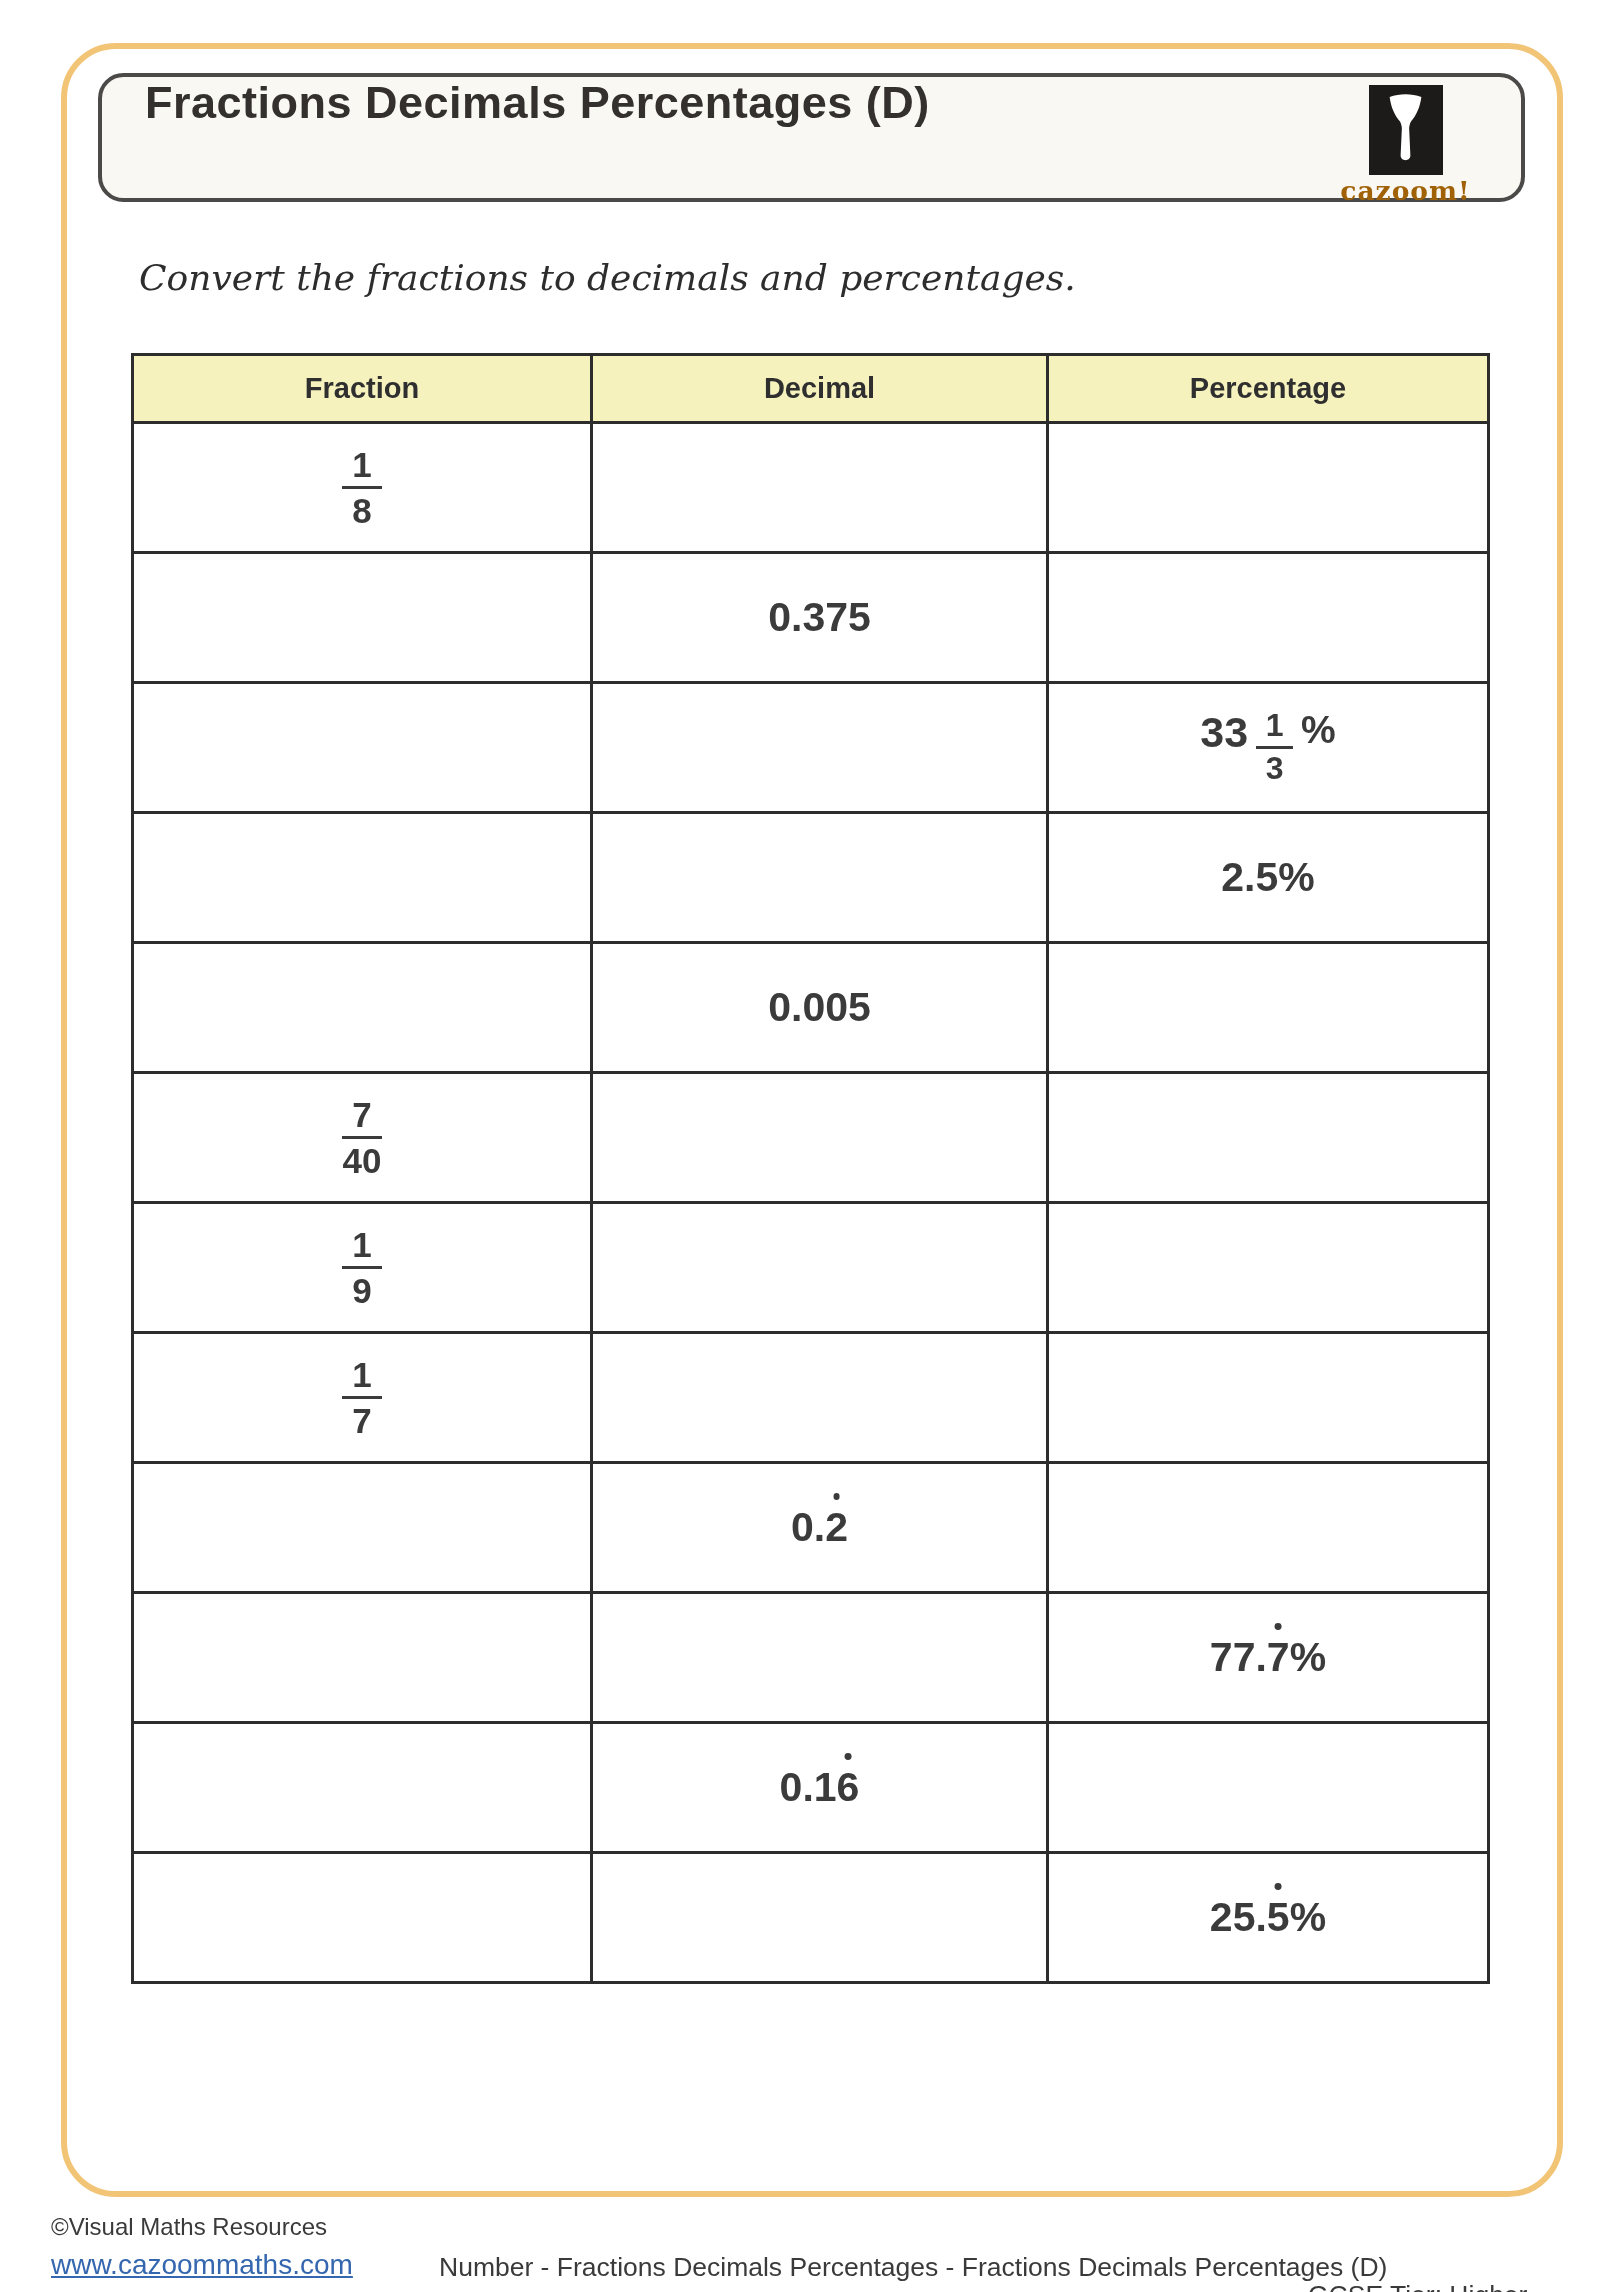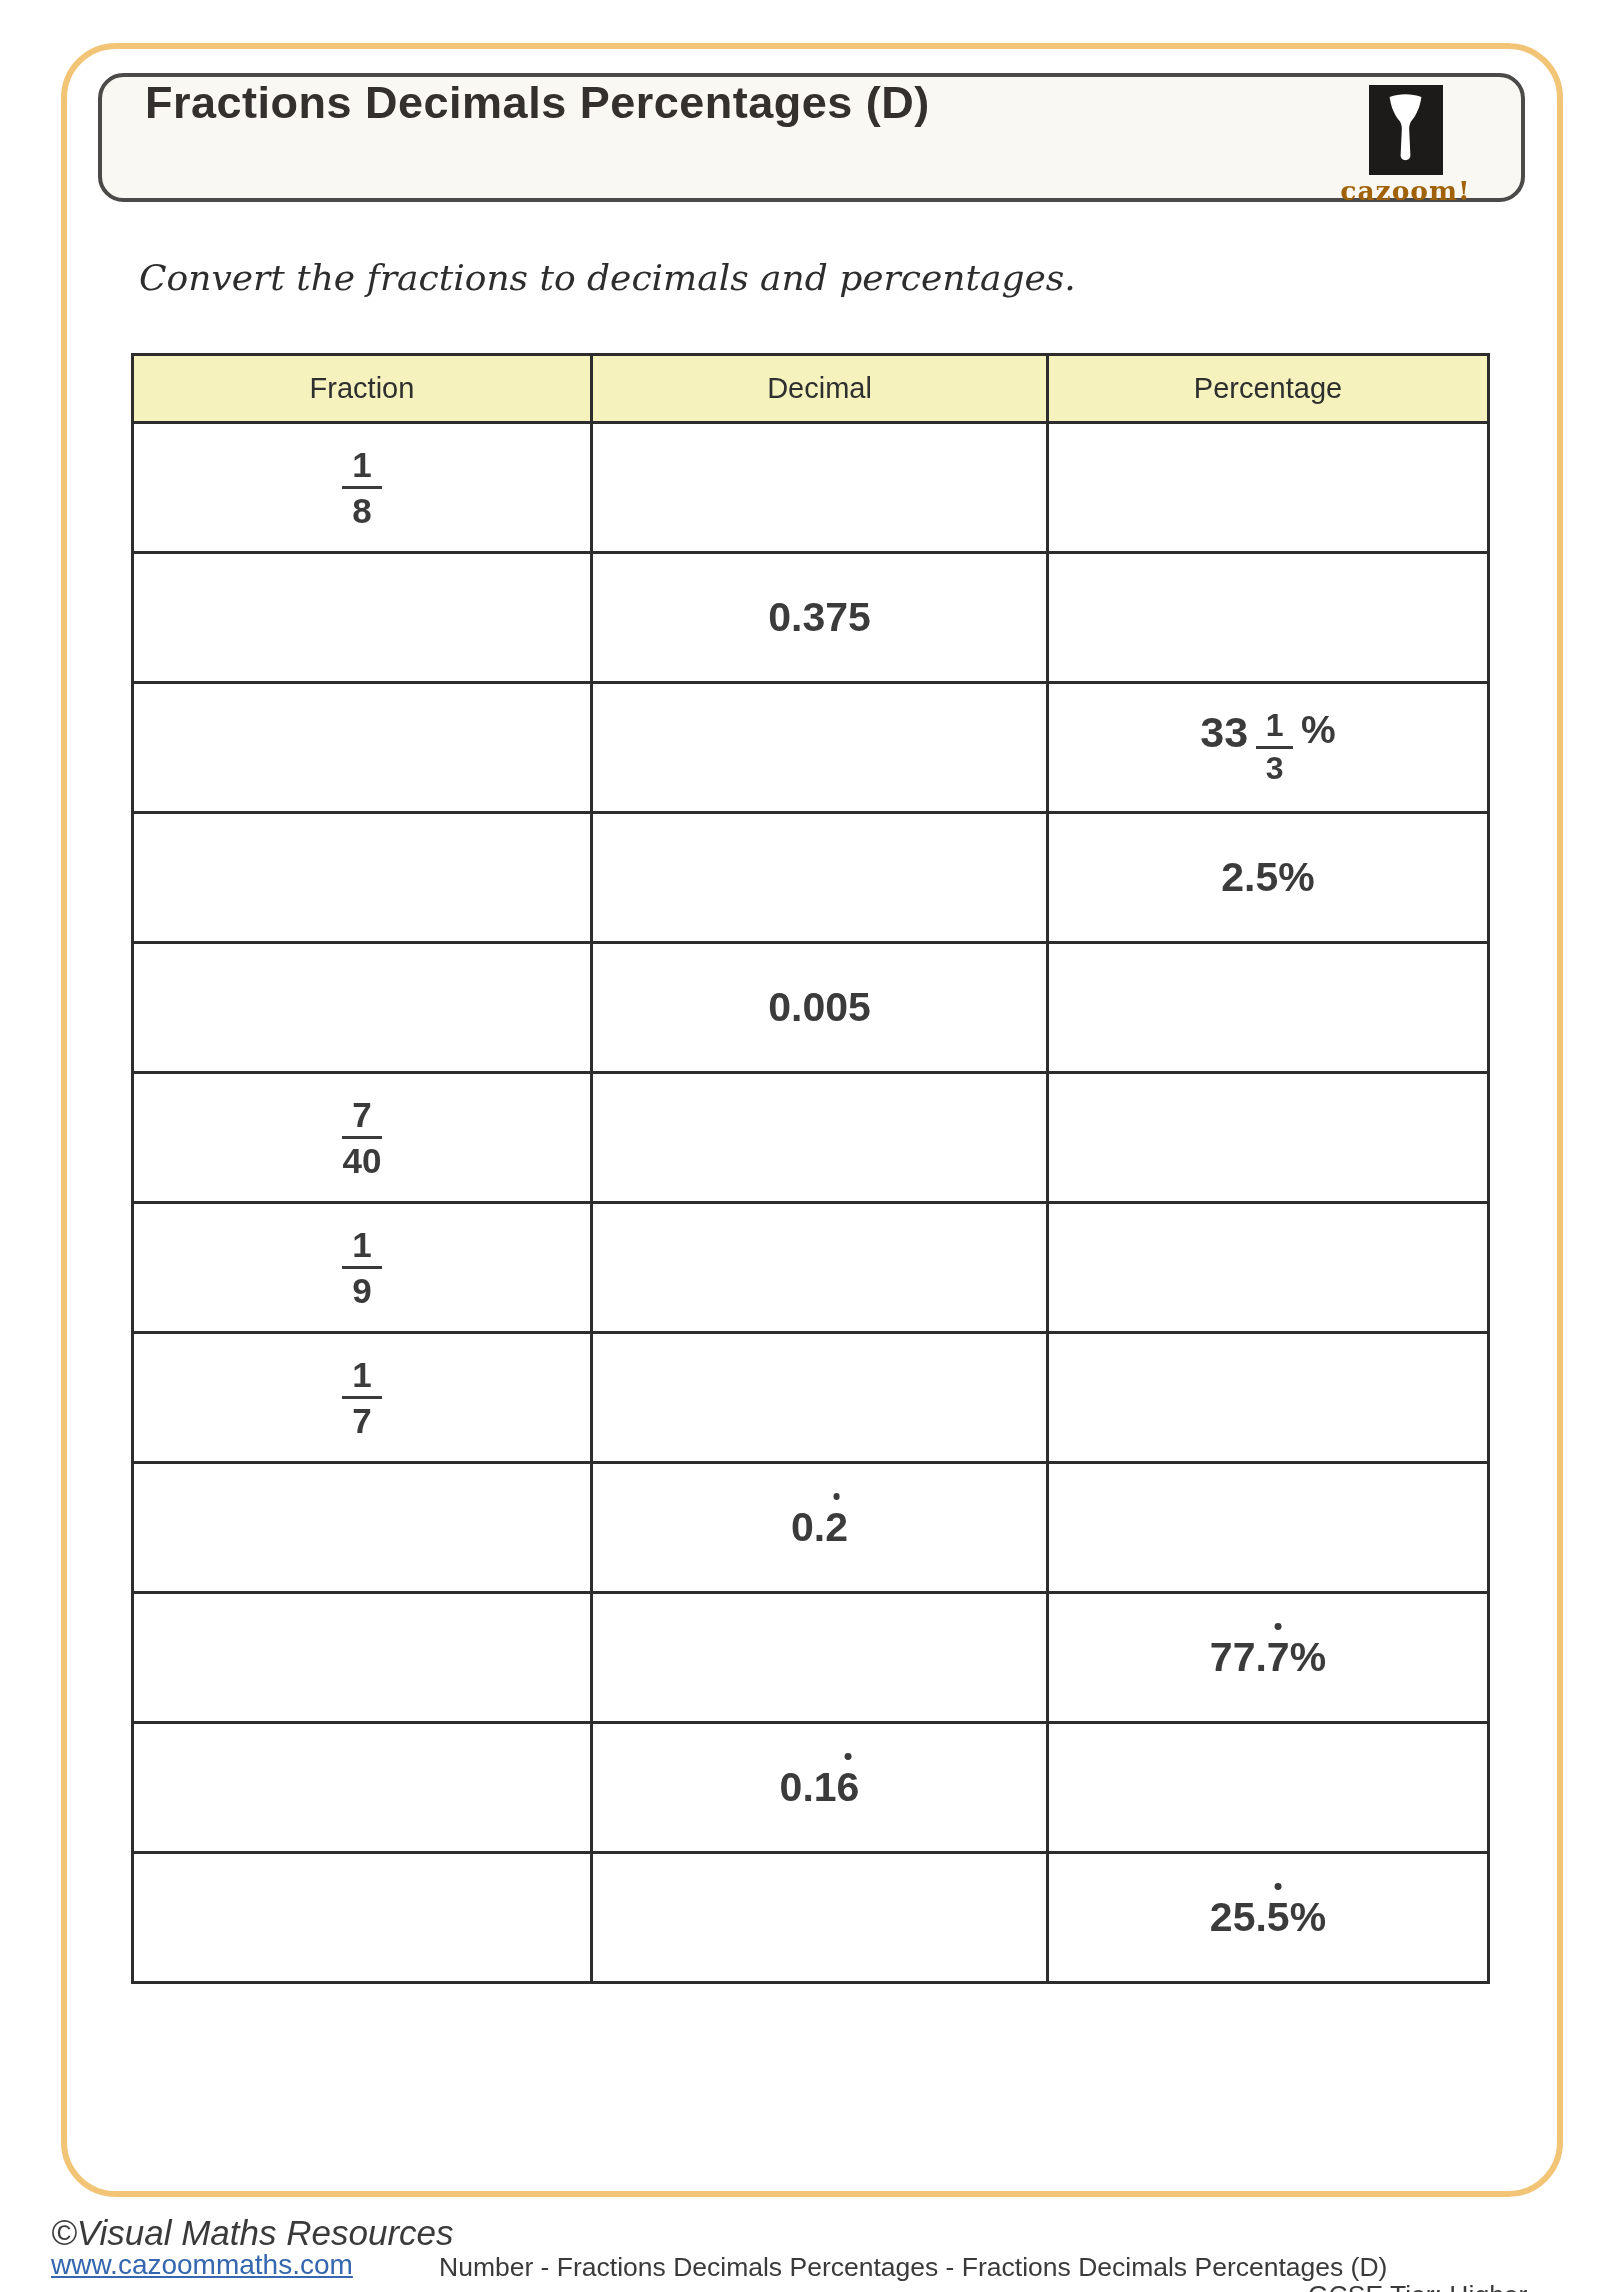--- a/index.html
+++ b/index.html
@@ -56,7 +56,7 @@
   }
   .fdp-table th{
     background:var(--table-header-bg);height:68px;
-    font-size:29px;font-weight:normal;color:#2F2F2F;
+    font-size:29px;font-weight:bold;color:#2F2F2F;
   }
   .fdp-table td{
     height:130px;background:#ffffff;

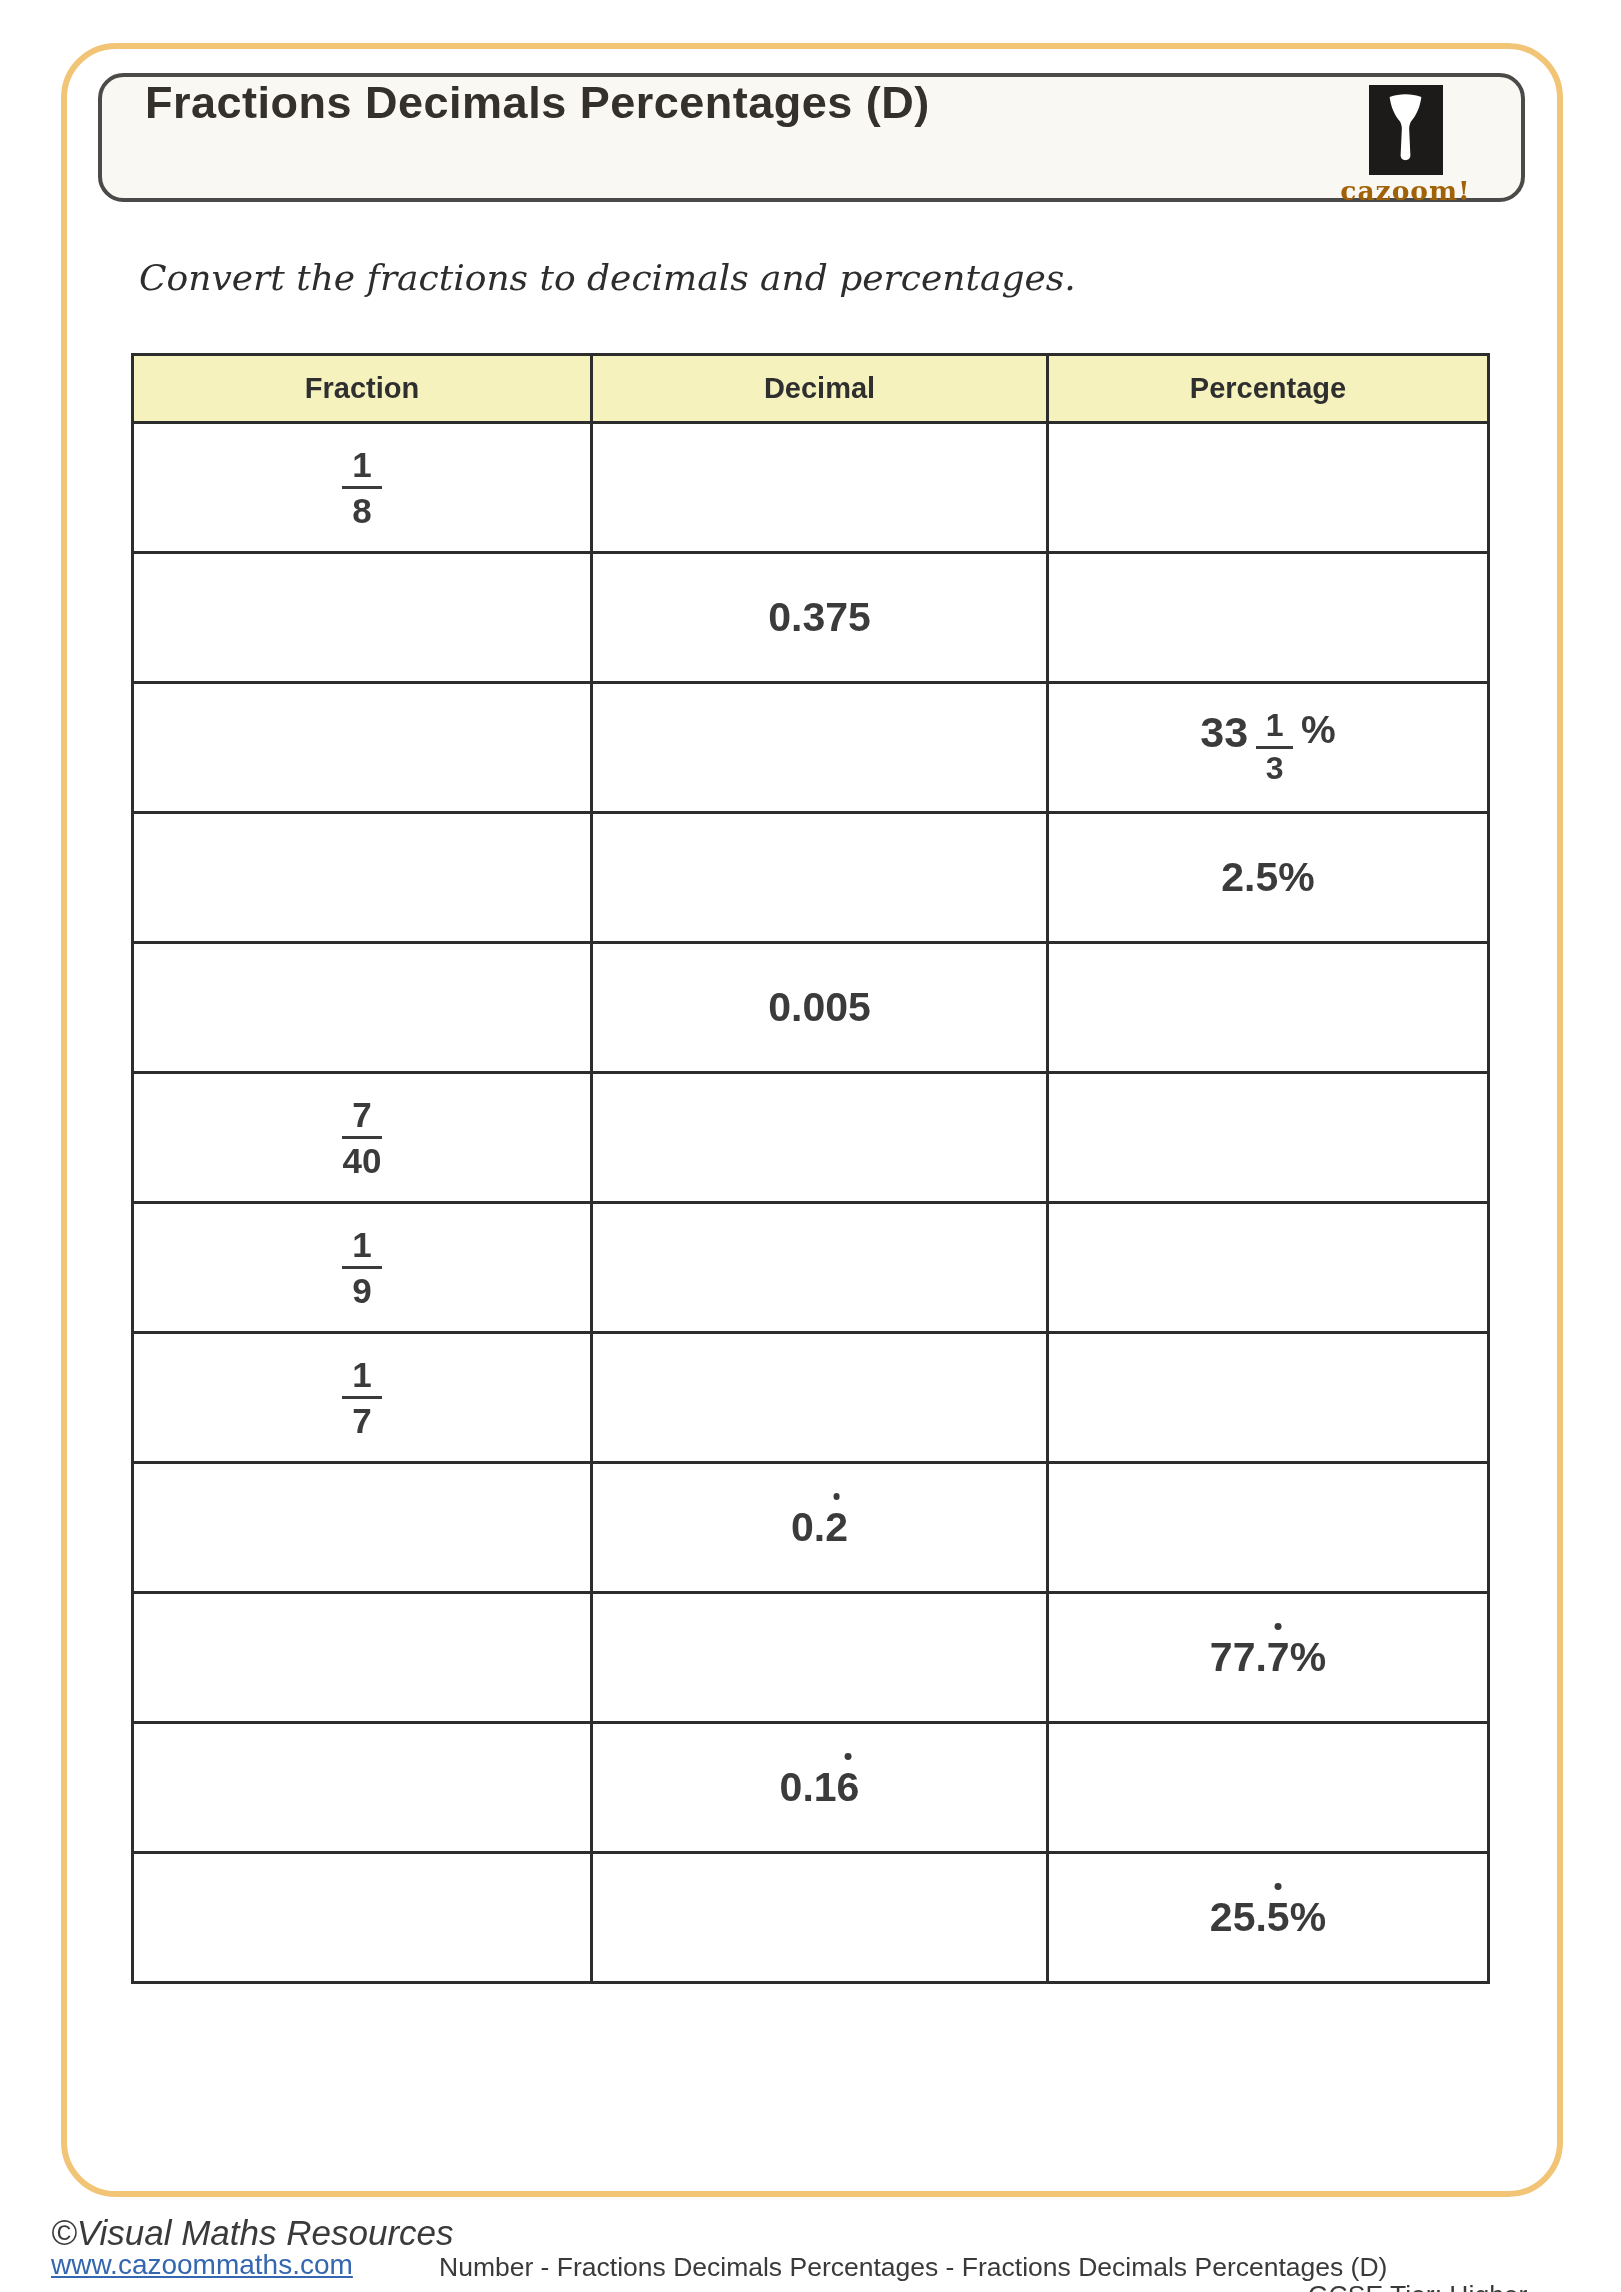--- a/index.html
+++ b/index.html
@@ -74,7 +74,7 @@
     content:"";position:absolute;left:50%;transform:translateX(-50%);
     top:-10.8px;width:6.9px;height:6.9px;border-radius:50%;background:var(--text);
   }
-  .footer-copyright{position:absolute;left:51px;top:2213px;font-size:35px;color:#3A3A3A;font-style:italic;}
+  .footer-copyright{position:absolute;left:51px;top:2213px;font-size:24px;color:#3A3A3A;}
   .footer-link{position:absolute;left:51px;top:2249px;font-size:28px;color:var(--link);text-decoration:underline;cursor:pointer;}
   .footer-category{position:absolute;left:439px;top:2252px;font-size:26.5px;color:#3A3A3A;}
   .footer-tier{position:absolute;left:1308px;top:2252px;font-size:26.5px;color:#3A3A3A;margin-top:28px;}

